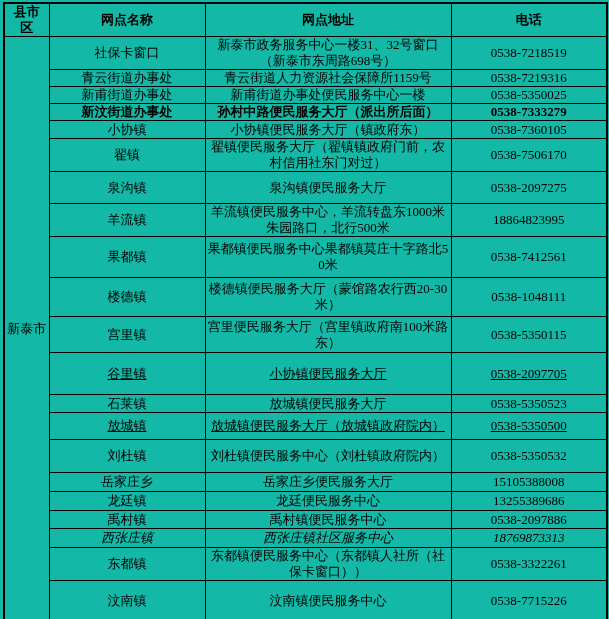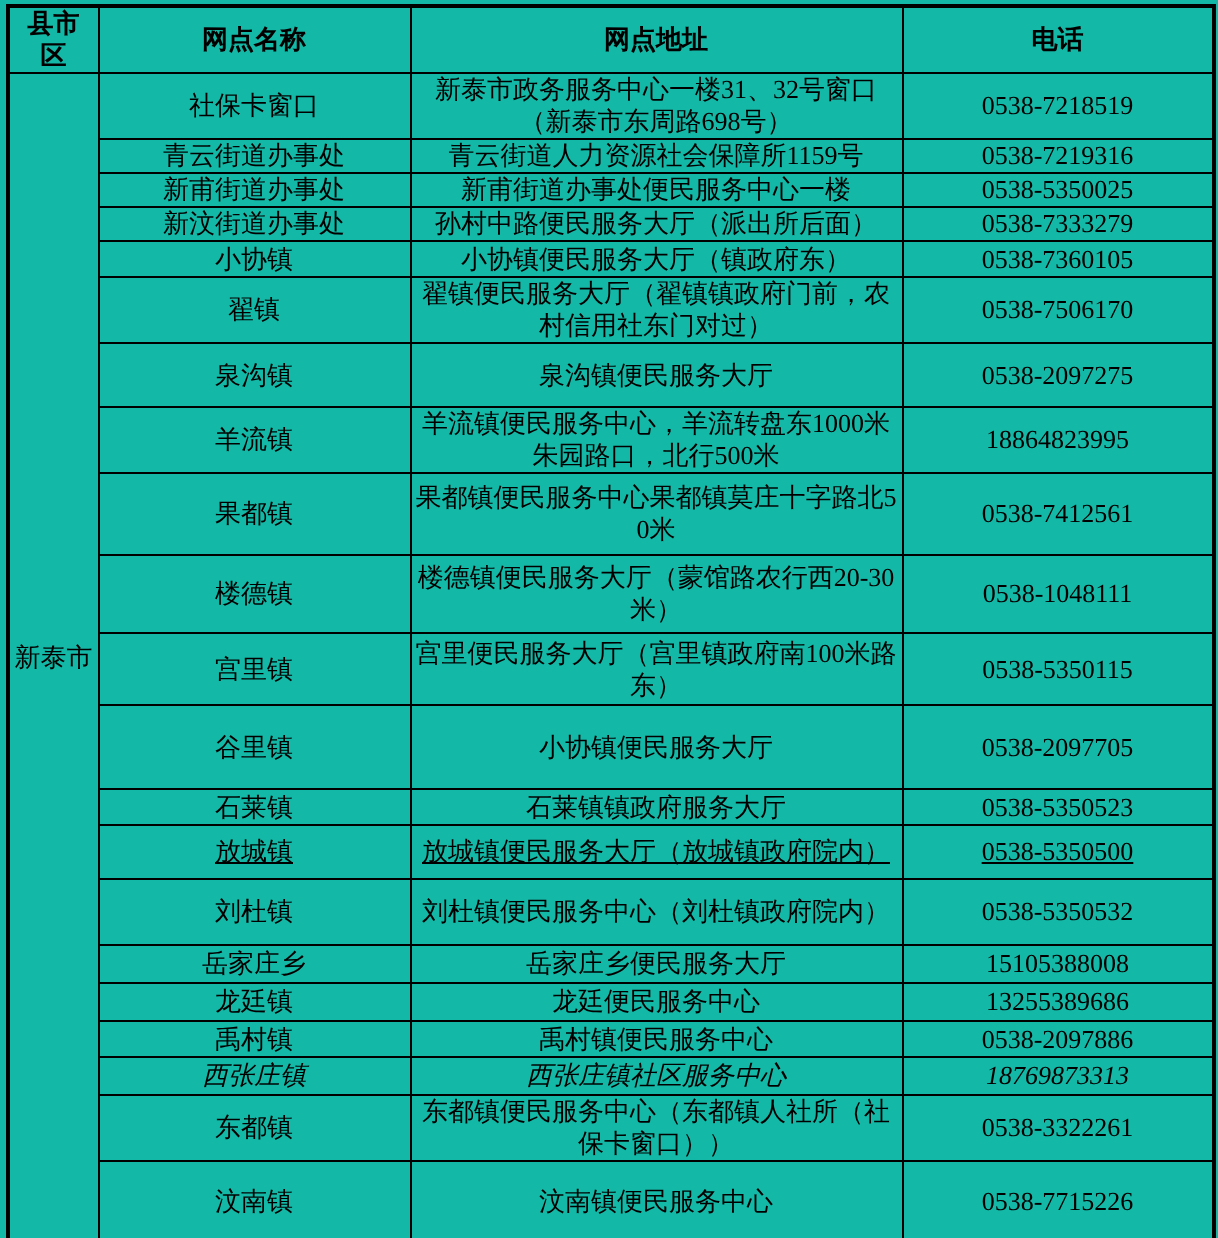--- a/index.html
+++ b/index.html
@@ -59,7 +59,7 @@
           <td>新甫街道办事处便民服务中心一楼</td>
           <td class="phone-cell">0538-5350025</td>
         </tr>
-        <tr style="height: 17px;">
+        <tr style="height: 17px; font-weight: bold;">
           <td>新汶街道办事处</td>
           <td>孙村中路便民服务大厅（派出所后面）</td>
           <td class="phone-cell">0538-7333279</td>

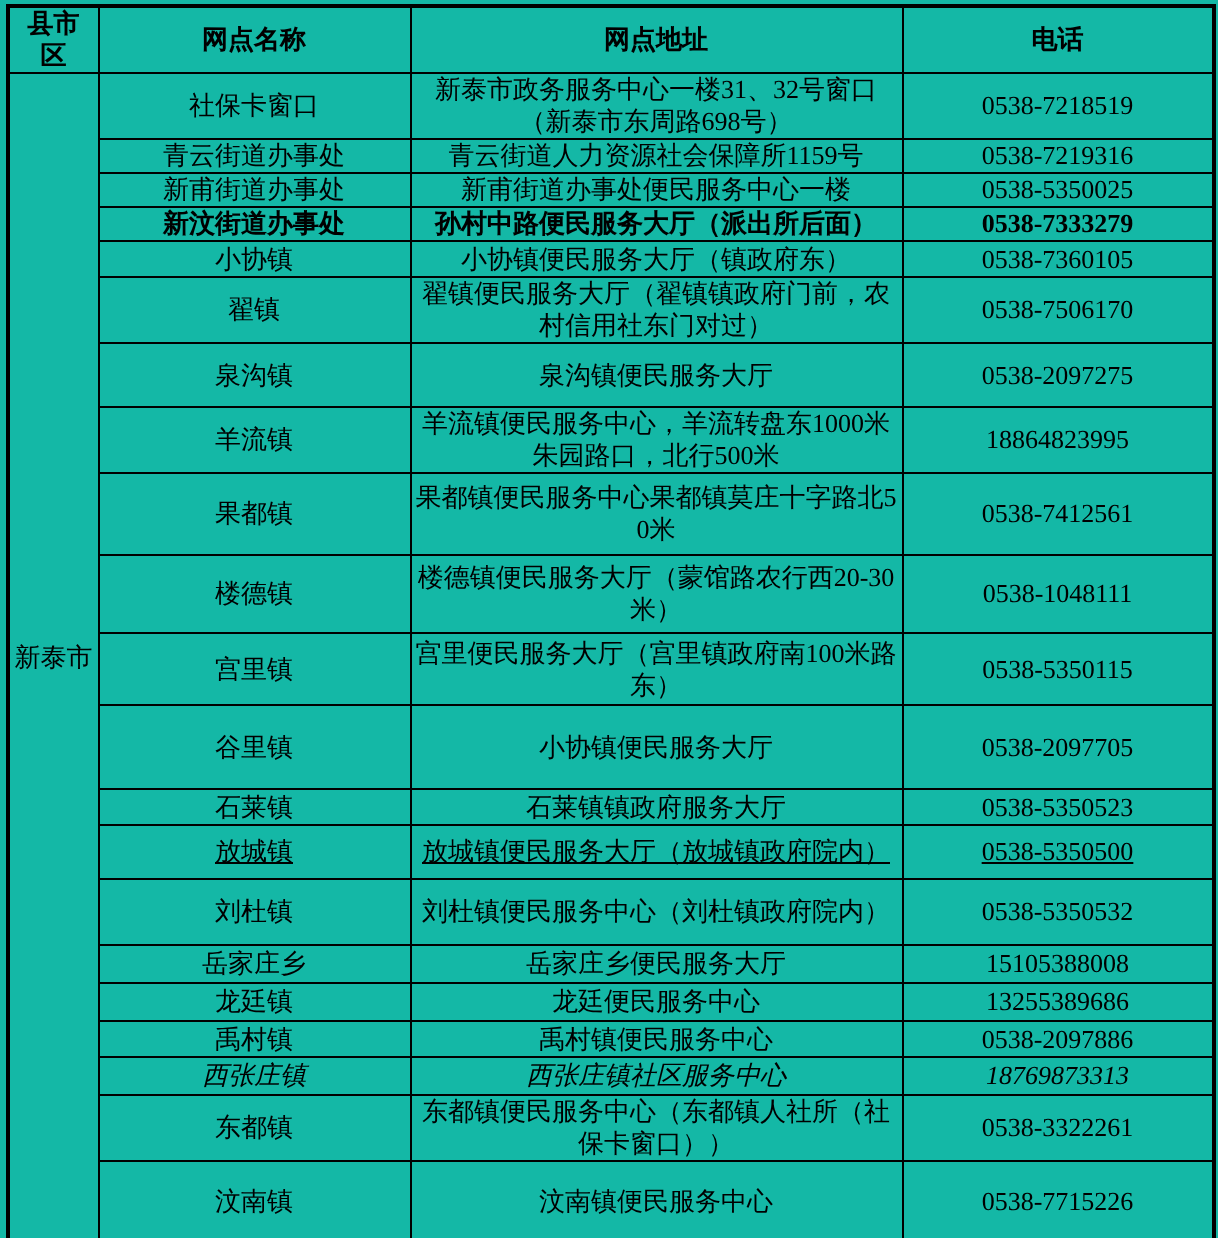--- a/index.html
+++ b/index.html
@@ -99,7 +99,7 @@
           <td>宫里便民服务大厅（宫里镇政府南100米路东）</td>
           <td class="phone-cell">0538-5350115</td>
         </tr>
-        <tr style="height: 42px;">
+        <tr style="height: 42px; text-decoration: underline;">
           <td>谷里镇</td>
           <td>小协镇便民服务大厅</td>
           <td class="phone-cell">0538-2097705</td>

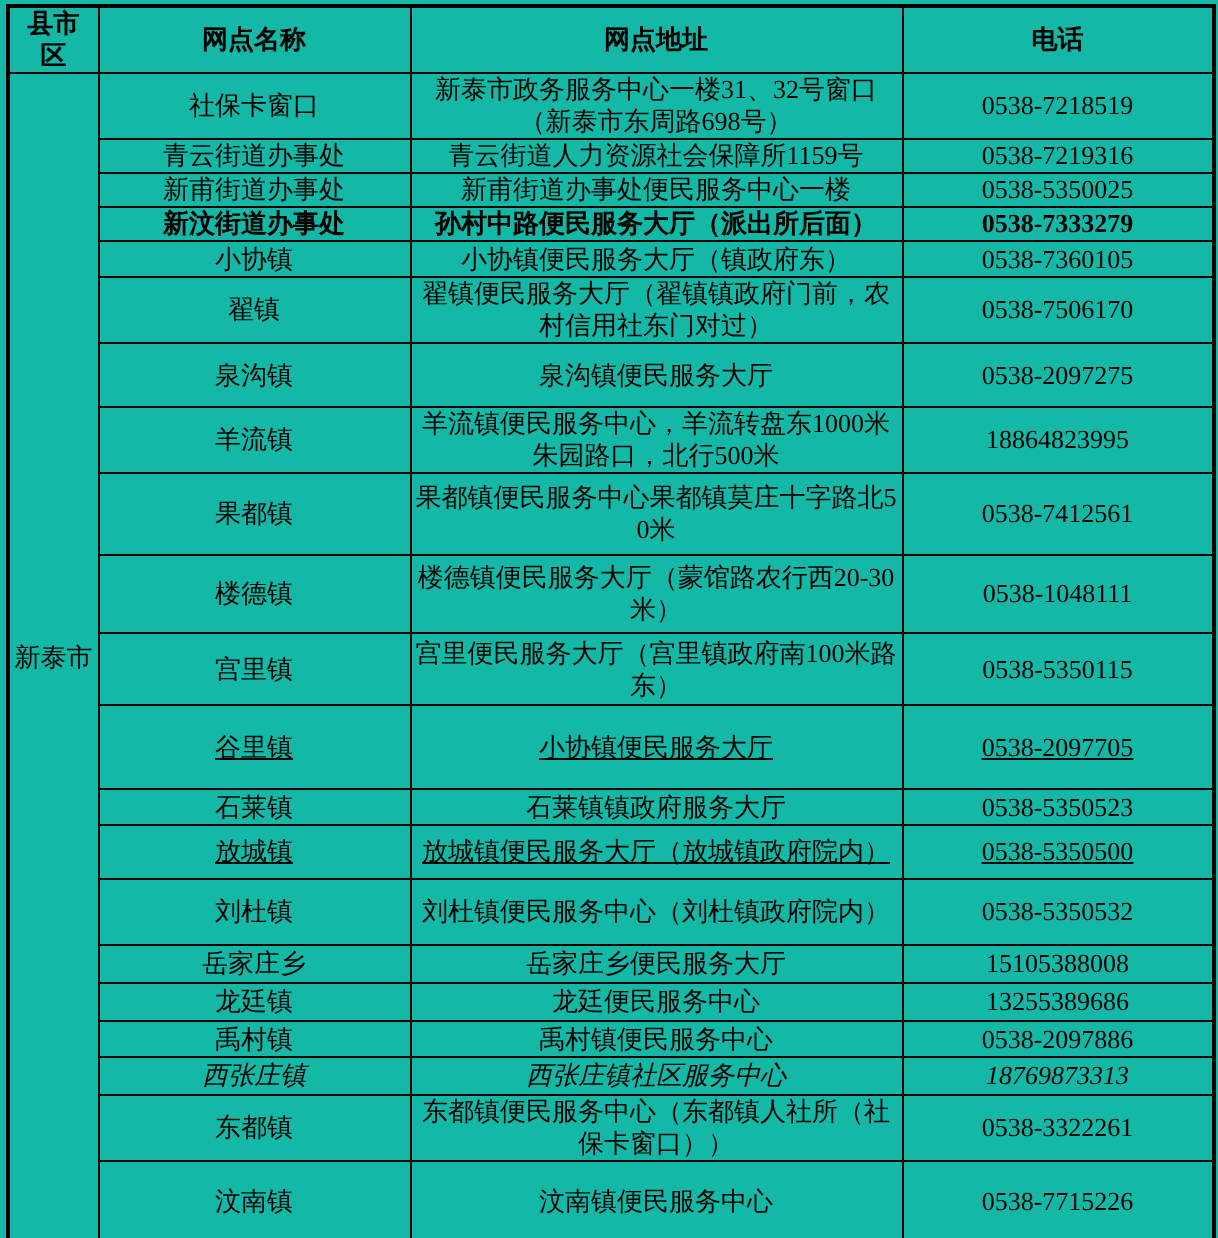--- a/index.html
+++ b/index.html
@@ -106,7 +106,7 @@
         </tr>
         <tr style="height: 18px;">
           <td>石莱镇</td>
-          <td>石莱镇镇政府服务大厅</td>
+          <td>放城镇便民服务大厅</td>
           <td class="phone-cell">0538-5350523</td>
         </tr>
         <tr style="height: 27px; text-decoration: underline;">

